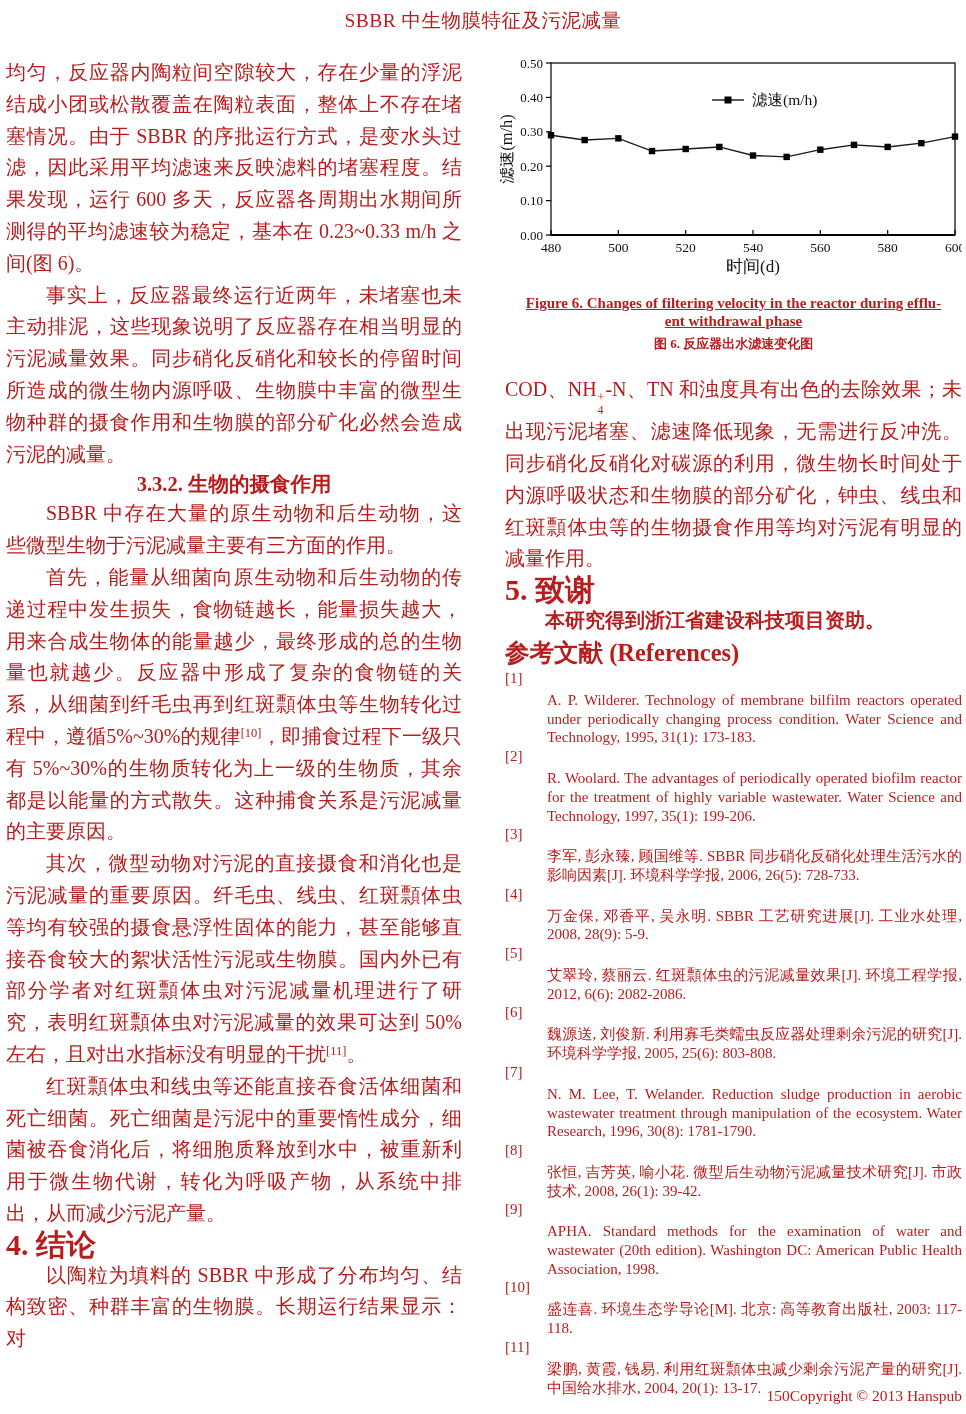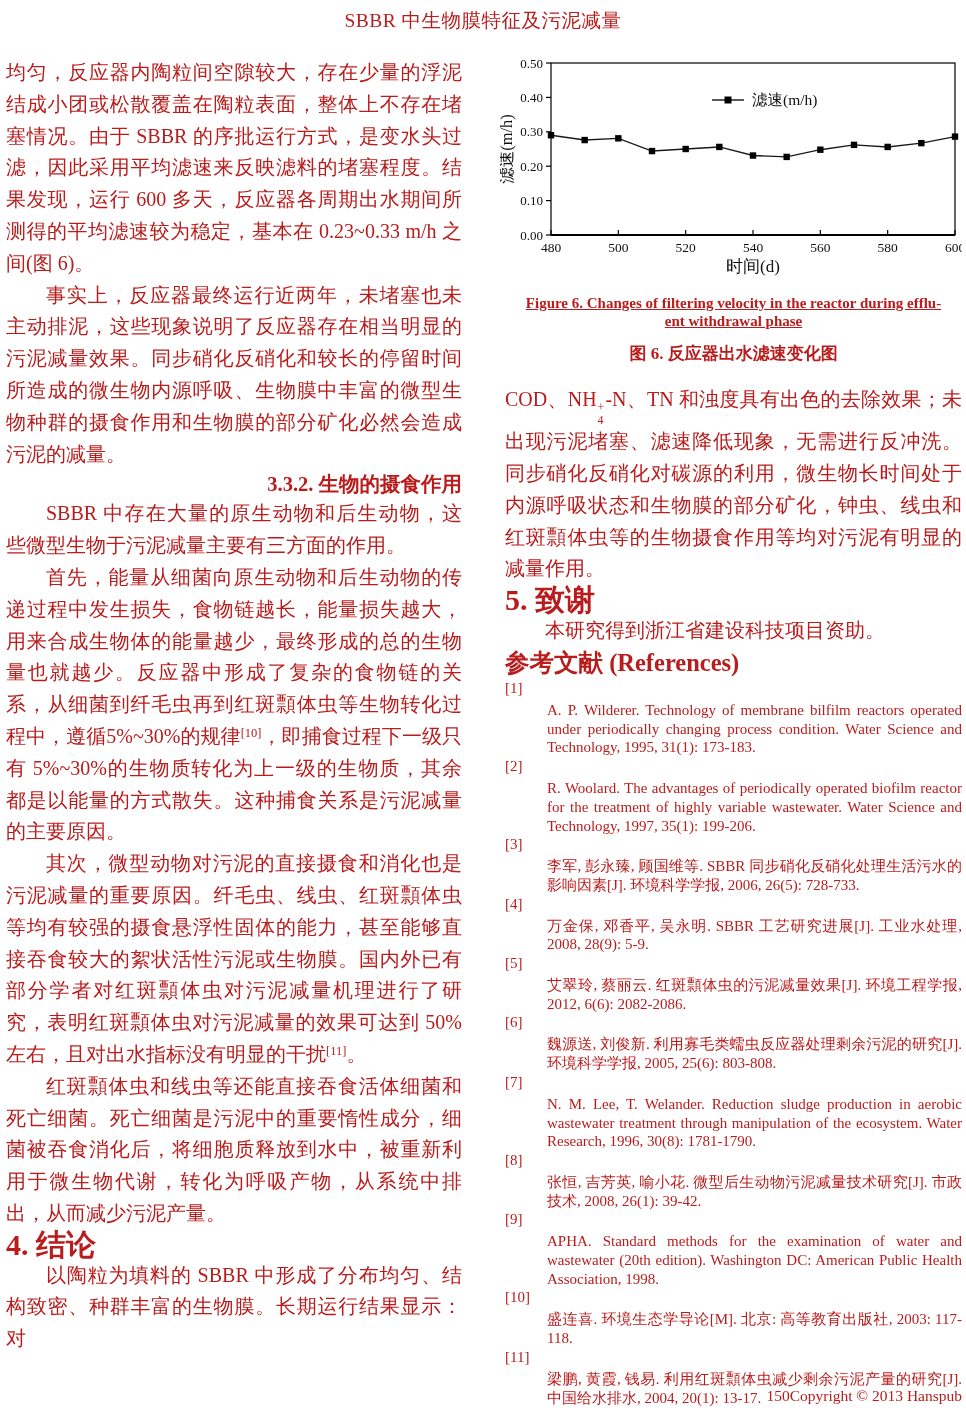--- a/index.html
+++ b/index.html
@@ -22,7 +22,7 @@
   .chart-wrap svg text{font-family:"Liberation Serif","DejaVu Serif",serif;fill:#111;}
   .fig-caption{text-align:center;font-weight:bold;margin:2px 0 20px;}
   .cap-en{font-size:15px;line-height:18px;text-decoration:underline;}
-  .cap-zh{font-size:17px;line-height:20px;margin-top:14px;}
+  .cap-zh{font-size:13px;line-height:20px;margin-top:4px;}
   .refs{margin-top:0;}
   .ref{display:flex;font-size:15px;line-height:18.7px;}
   .ref-num{flex:0 0 42px;}

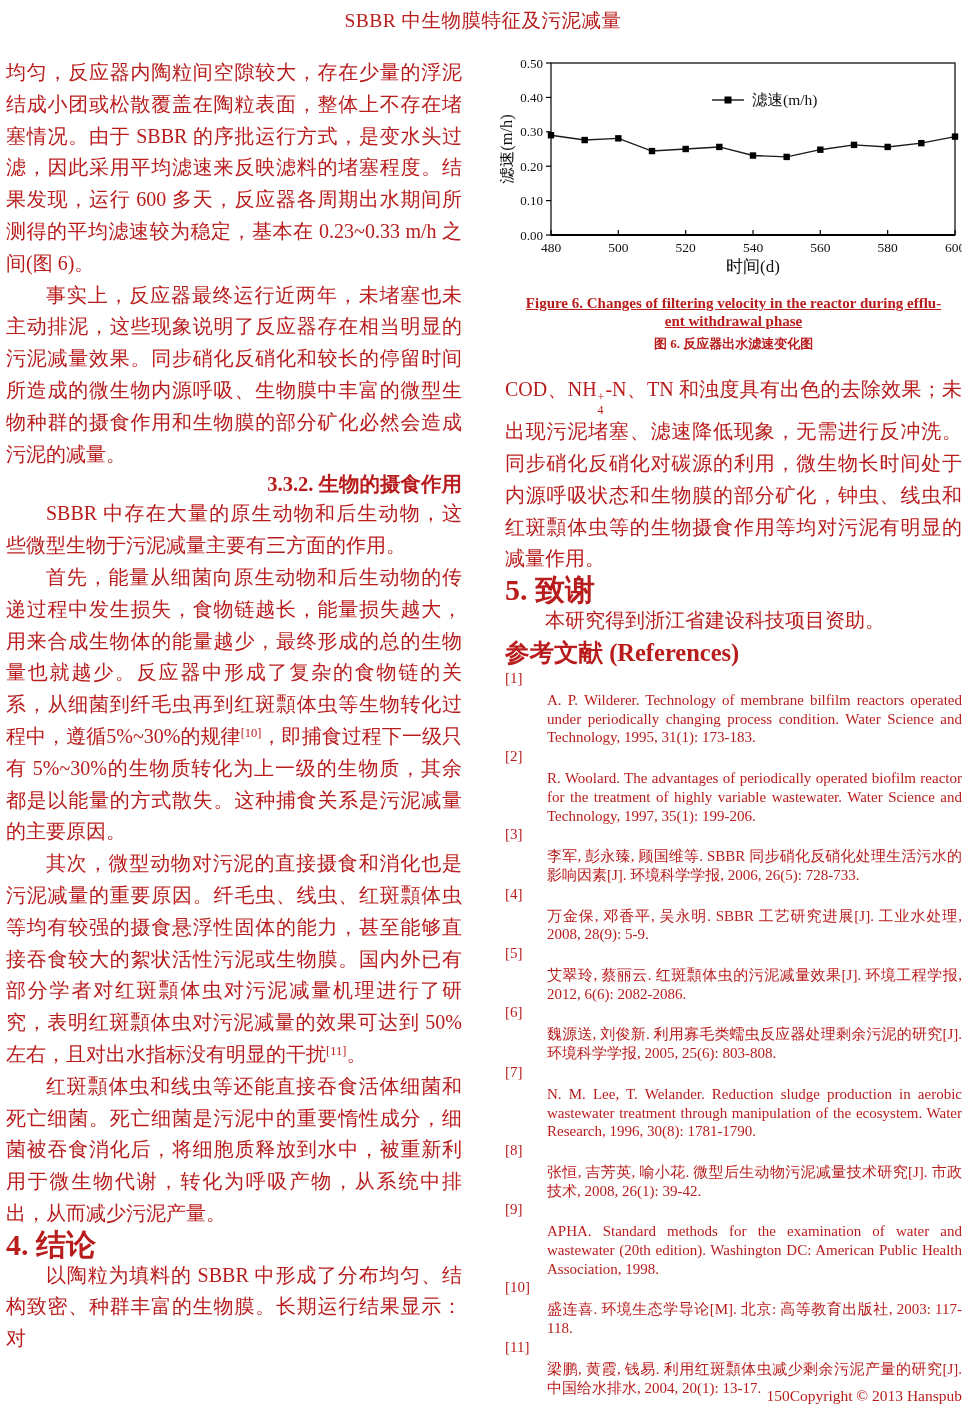--- a/index.html
+++ b/index.html
@@ -12,7 +12,7 @@
   .col-right{left:505px;top:50px;width:457px;}
   .col p{margin:0;}
   .indent{text-indent:2em;}
-  .h-sub{font-size:20.5px;font-weight:bold;margin:16px 0 3px;line-height:28px;text-align:right;text-indent:0;}
+  .h-sub{font-size:20.5px;font-weight:bold;margin:16px 0 3px;line-height:28px;text-align:center;text-indent:0;}
   .h-section{font-size:30px;font-weight:bold;line-height:30px;text-align:left;text-indent:0;}
   .h-conclusion{margin:20px 0 14px;}
   .h-ack{margin:16px 0 0;}

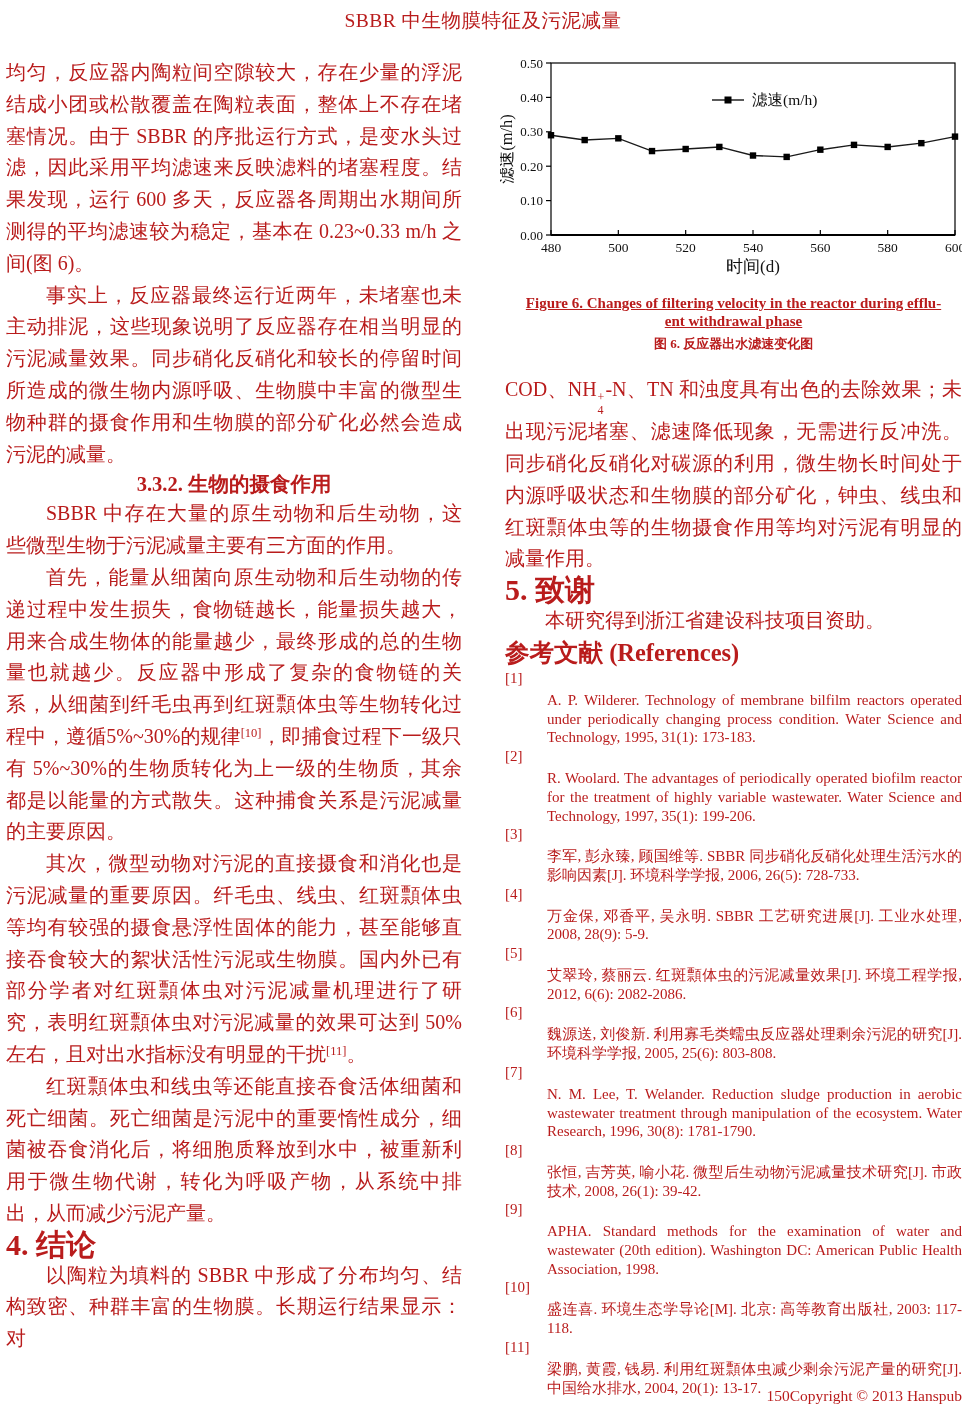--- a/index.html
+++ b/index.html
@@ -16,7 +16,7 @@
   .h-section{font-size:30px;font-weight:bold;line-height:30px;text-align:left;text-indent:0;}
   .h-conclusion{margin:20px 0 14px;}
   .h-ack{margin:16px 0 0;}
-  .p-ack{margin-top:12px;}
+  .p-ack{margin-top:12px;font-weight:bold;}
   .h-refs{font-size:24.5px;font-weight:bold;line-height:32px;margin:40px 0 18px;text-align:left;}
   .chart-wrap{margin-left:-5px;width:462px;height:242px;}
   .chart-wrap svg text{font-family:"Liberation Serif","DejaVu Serif",serif;fill:#111;}

